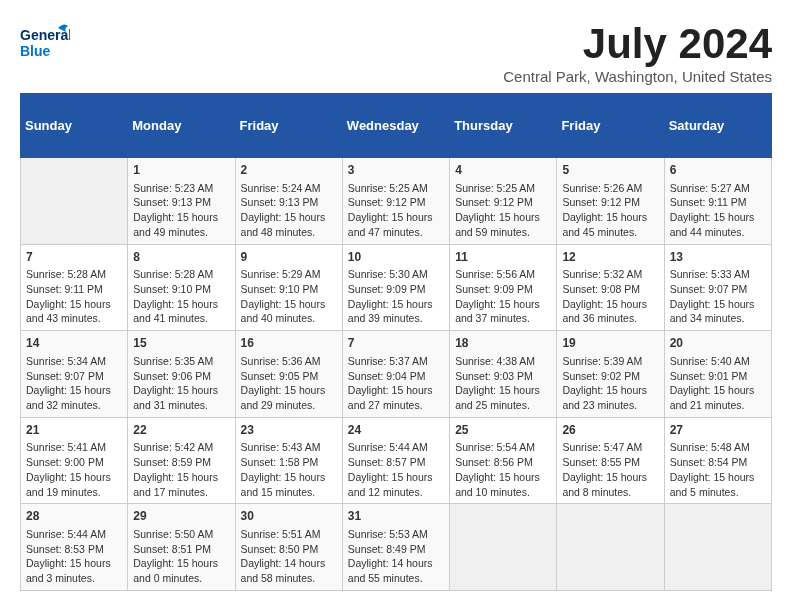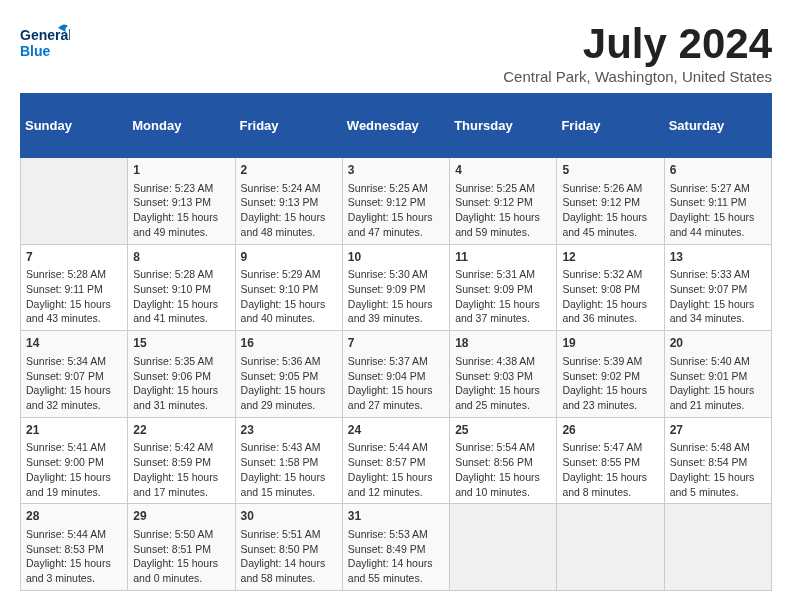--- a/index.html
+++ b/index.html
@@ -191,7 +191,7 @@
         </td>
         <td>
           <span class="day-number">11</span>
-          <div>Sunrise: 5:31 AM</div>
+          <div>Sunrise: 5:56 AM</div>
           <div>Sunset: 9:09 PM</div>
           <div>Daylight: 15 hours</div>
           <div>and 37 minutes.</div>

